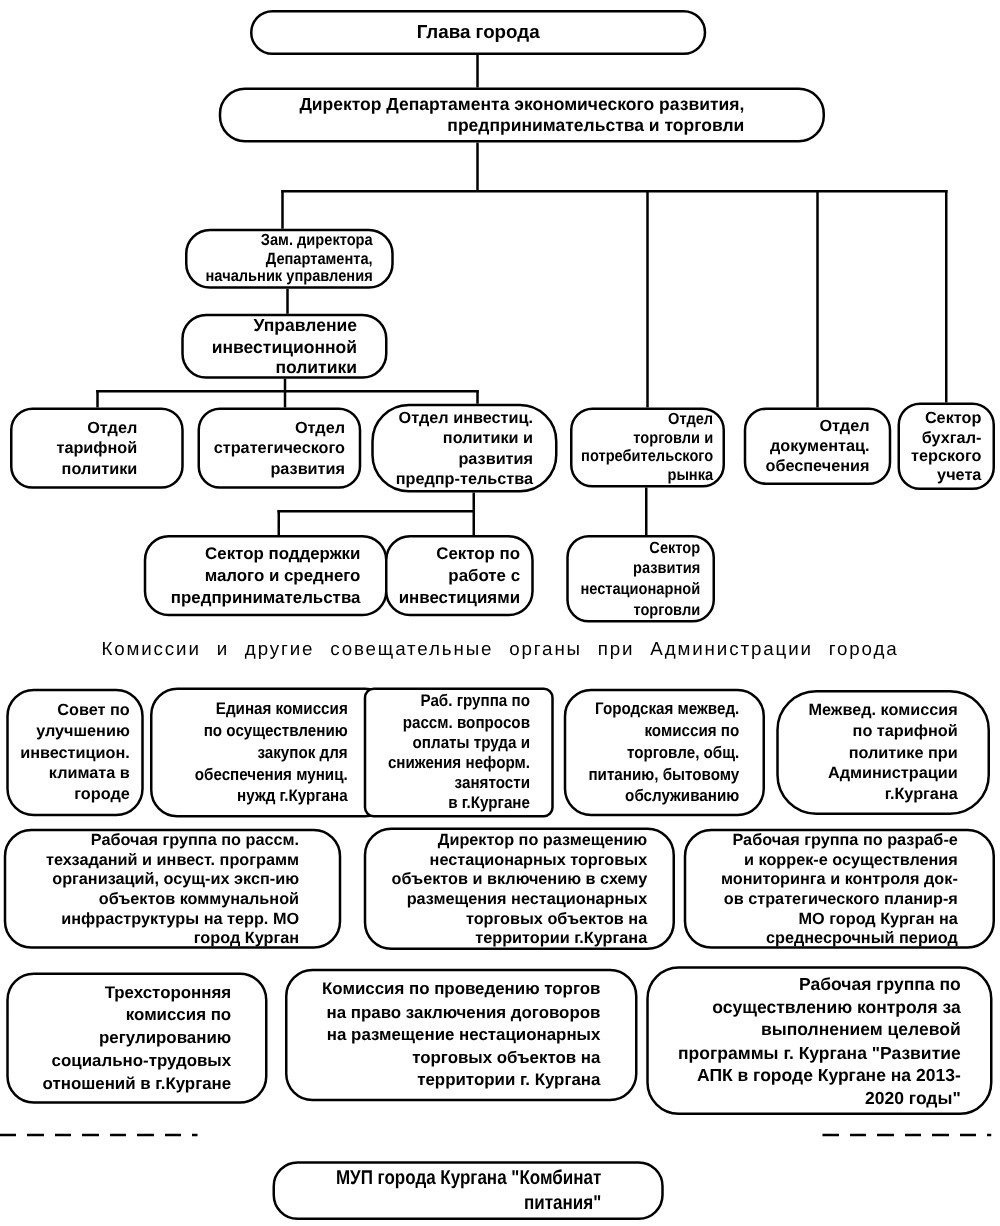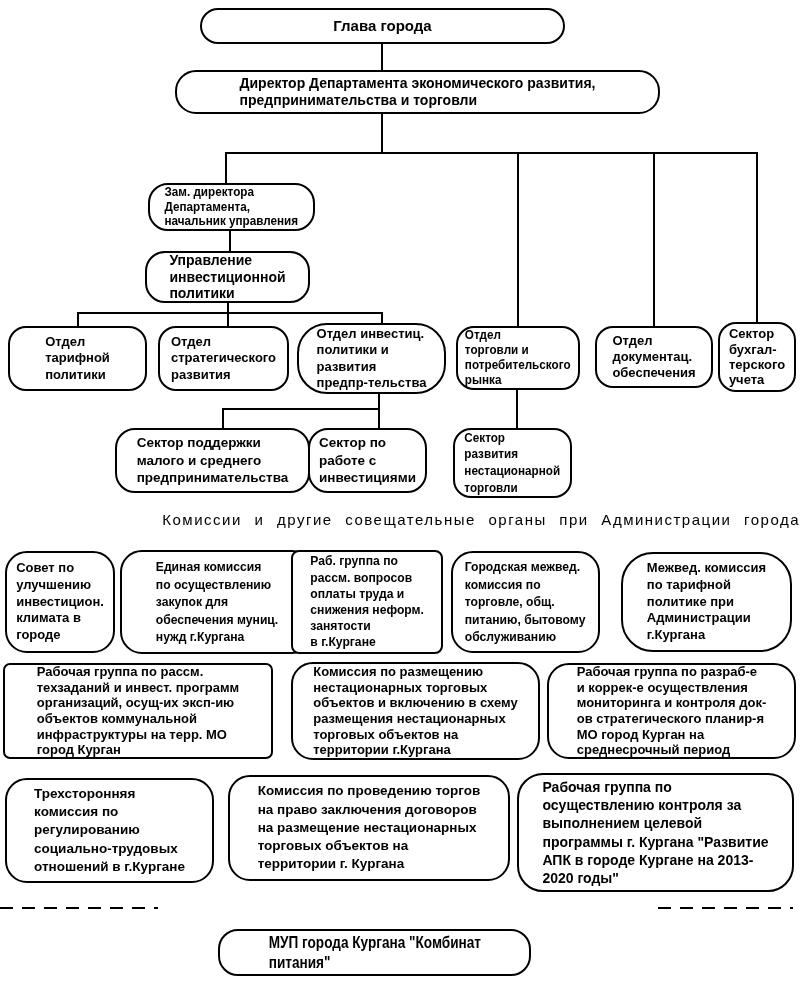--- a/index.html
+++ b/index.html
@@ -20,7 +20,7 @@
     display: flex;
     align-items: center;
     justify-content: center;
-    text-align: left;
+    text-align: right;
     font-weight: bold;
     line-height: 1.18;
     padding: 1px 3px;

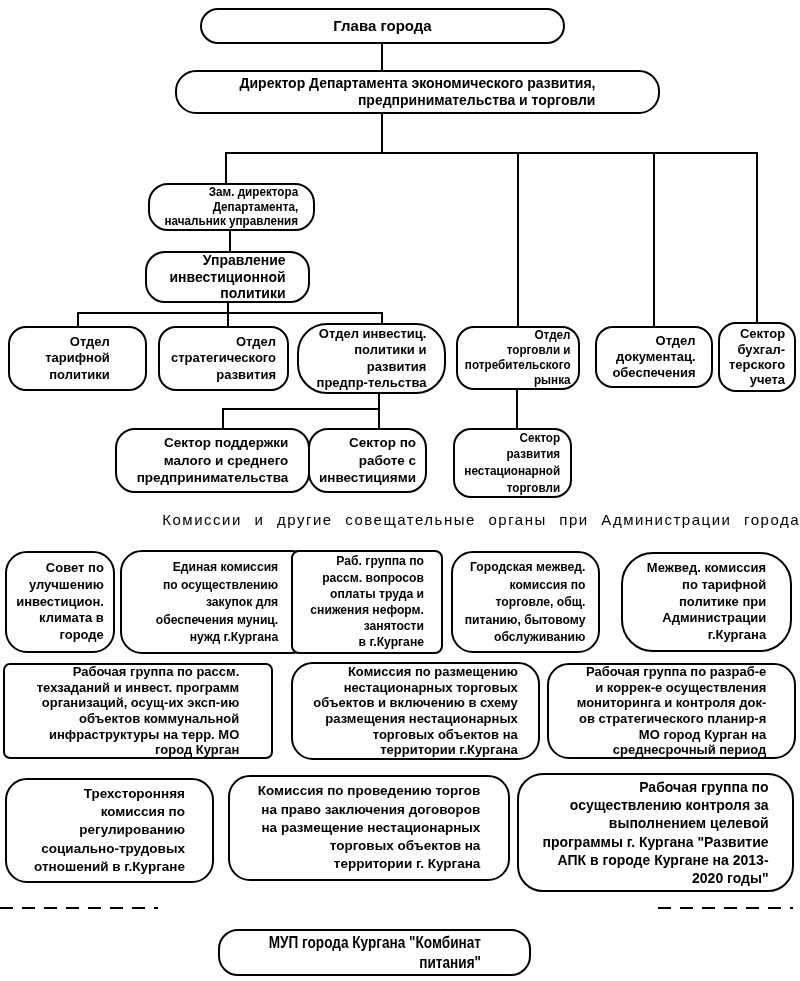--- a/index.html
+++ b/index.html
@@ -34,7 +34,7 @@
   .hl { height: 2px; }
   .section-heading {
     position: absolute;
-    text-align: right;
+    text-align: center;
     font-size: 15px;
     font-weight: normal;
     letter-spacing: 1.5px;

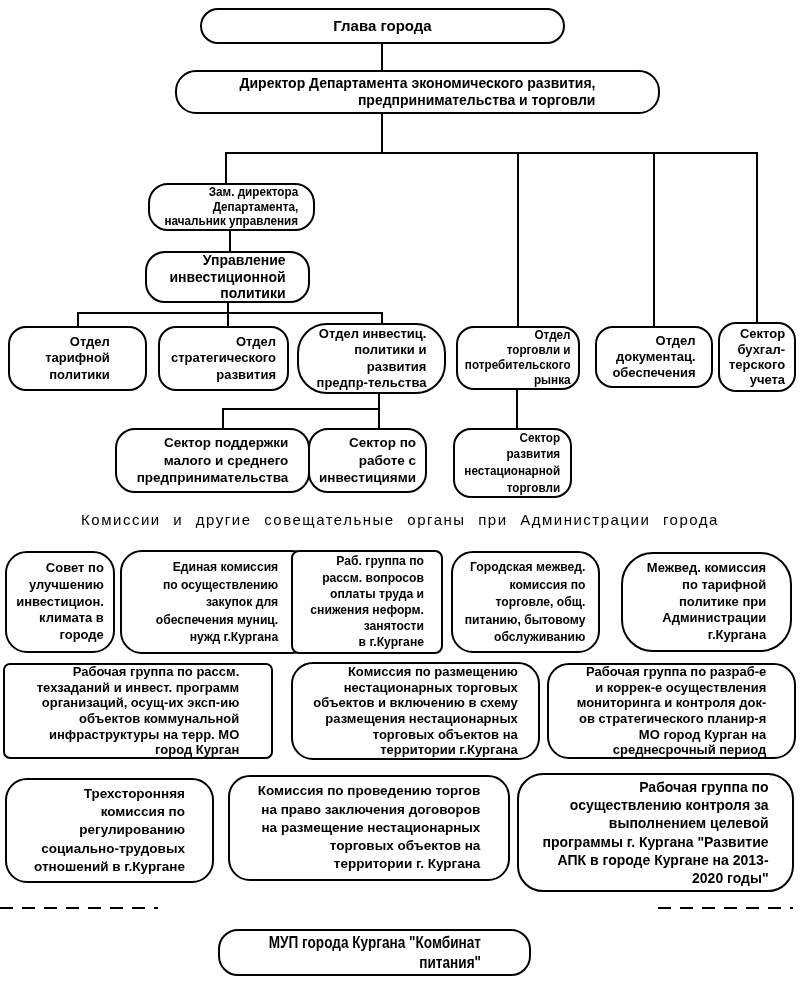--- a/index.html
+++ b/index.html
@@ -177,7 +177,7 @@
 в г.Кургане</span>
     </div>
 
-  <div class="node cond" style="left:451px;top:551px;width:149px;height:102px;border-radius:22px;font-size:13.5px;line-height:1.3">
+  <div class="node cond" style="left:451px;top:551px;width:161px;height:102px;border-radius:22px;font-size:13.5px;line-height:1.3">
       <span class="txt">Городская межвед.
 комиссия по
 торговле, общ.

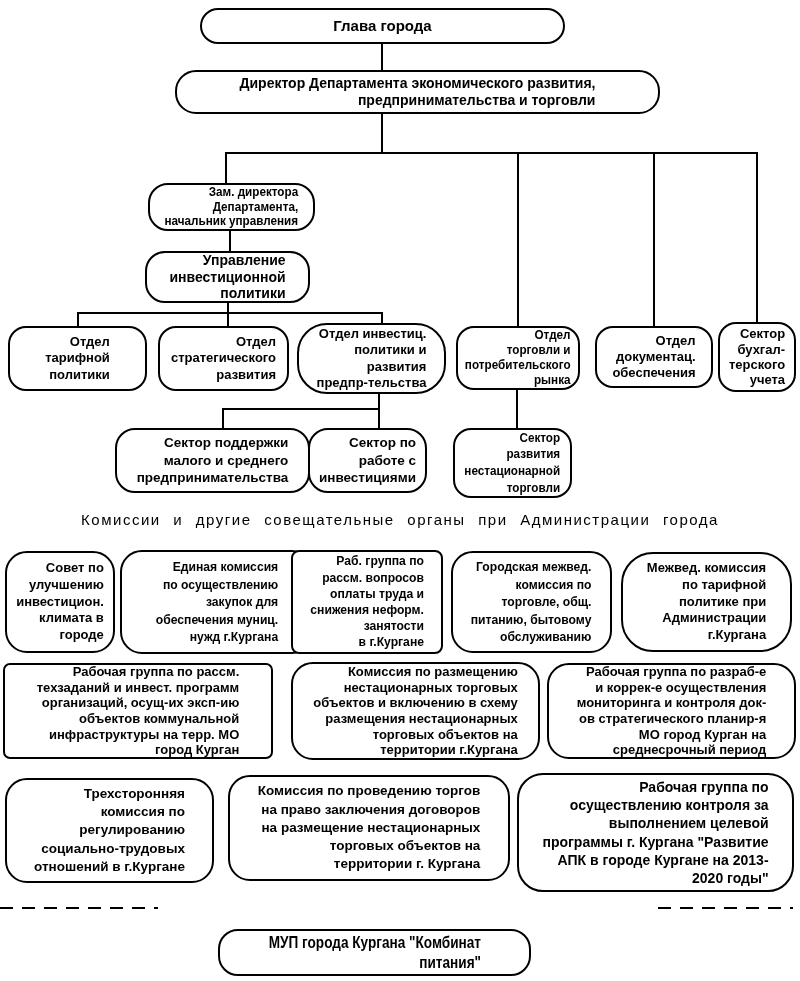--- a/index.html
+++ b/index.html
@@ -193,7 +193,7 @@
 г.Кургана</span>
     </div>
 
-  <div class="node" style="left:3px;top:663px;width:270px;height:96px;border-radius:7px;font-size:13px;line-height:1.2">
+  <div class="node" style="left:3px;top:663px;width:270px;height:96px;border-radius:22px;font-size:13px;line-height:1.2">
       <span class="txt">Рабочая группа по рассм.
 техзаданий и инвест. программ
 организаций, осущ-их эксп-ию

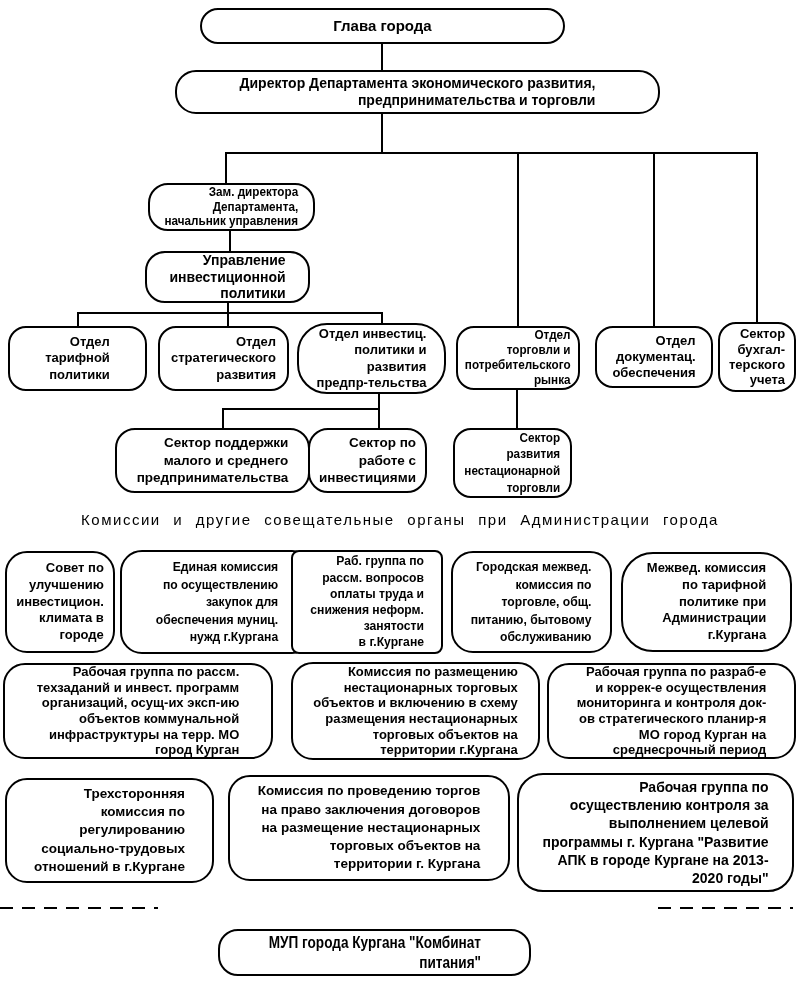--- a/index.html
+++ b/index.html
@@ -203,7 +203,7 @@
     </div>
 
   <div class="node" style="left:291px;top:662px;width:249px;height:98px;border-radius:22px;font-size:13px;line-height:1.2">
-      <span class="txt">Комиссия по размещению
+      <span class="txt">Директор по размещению
 нестационарных торговых
 объектов и включению в схему
 размещения нестационарных

